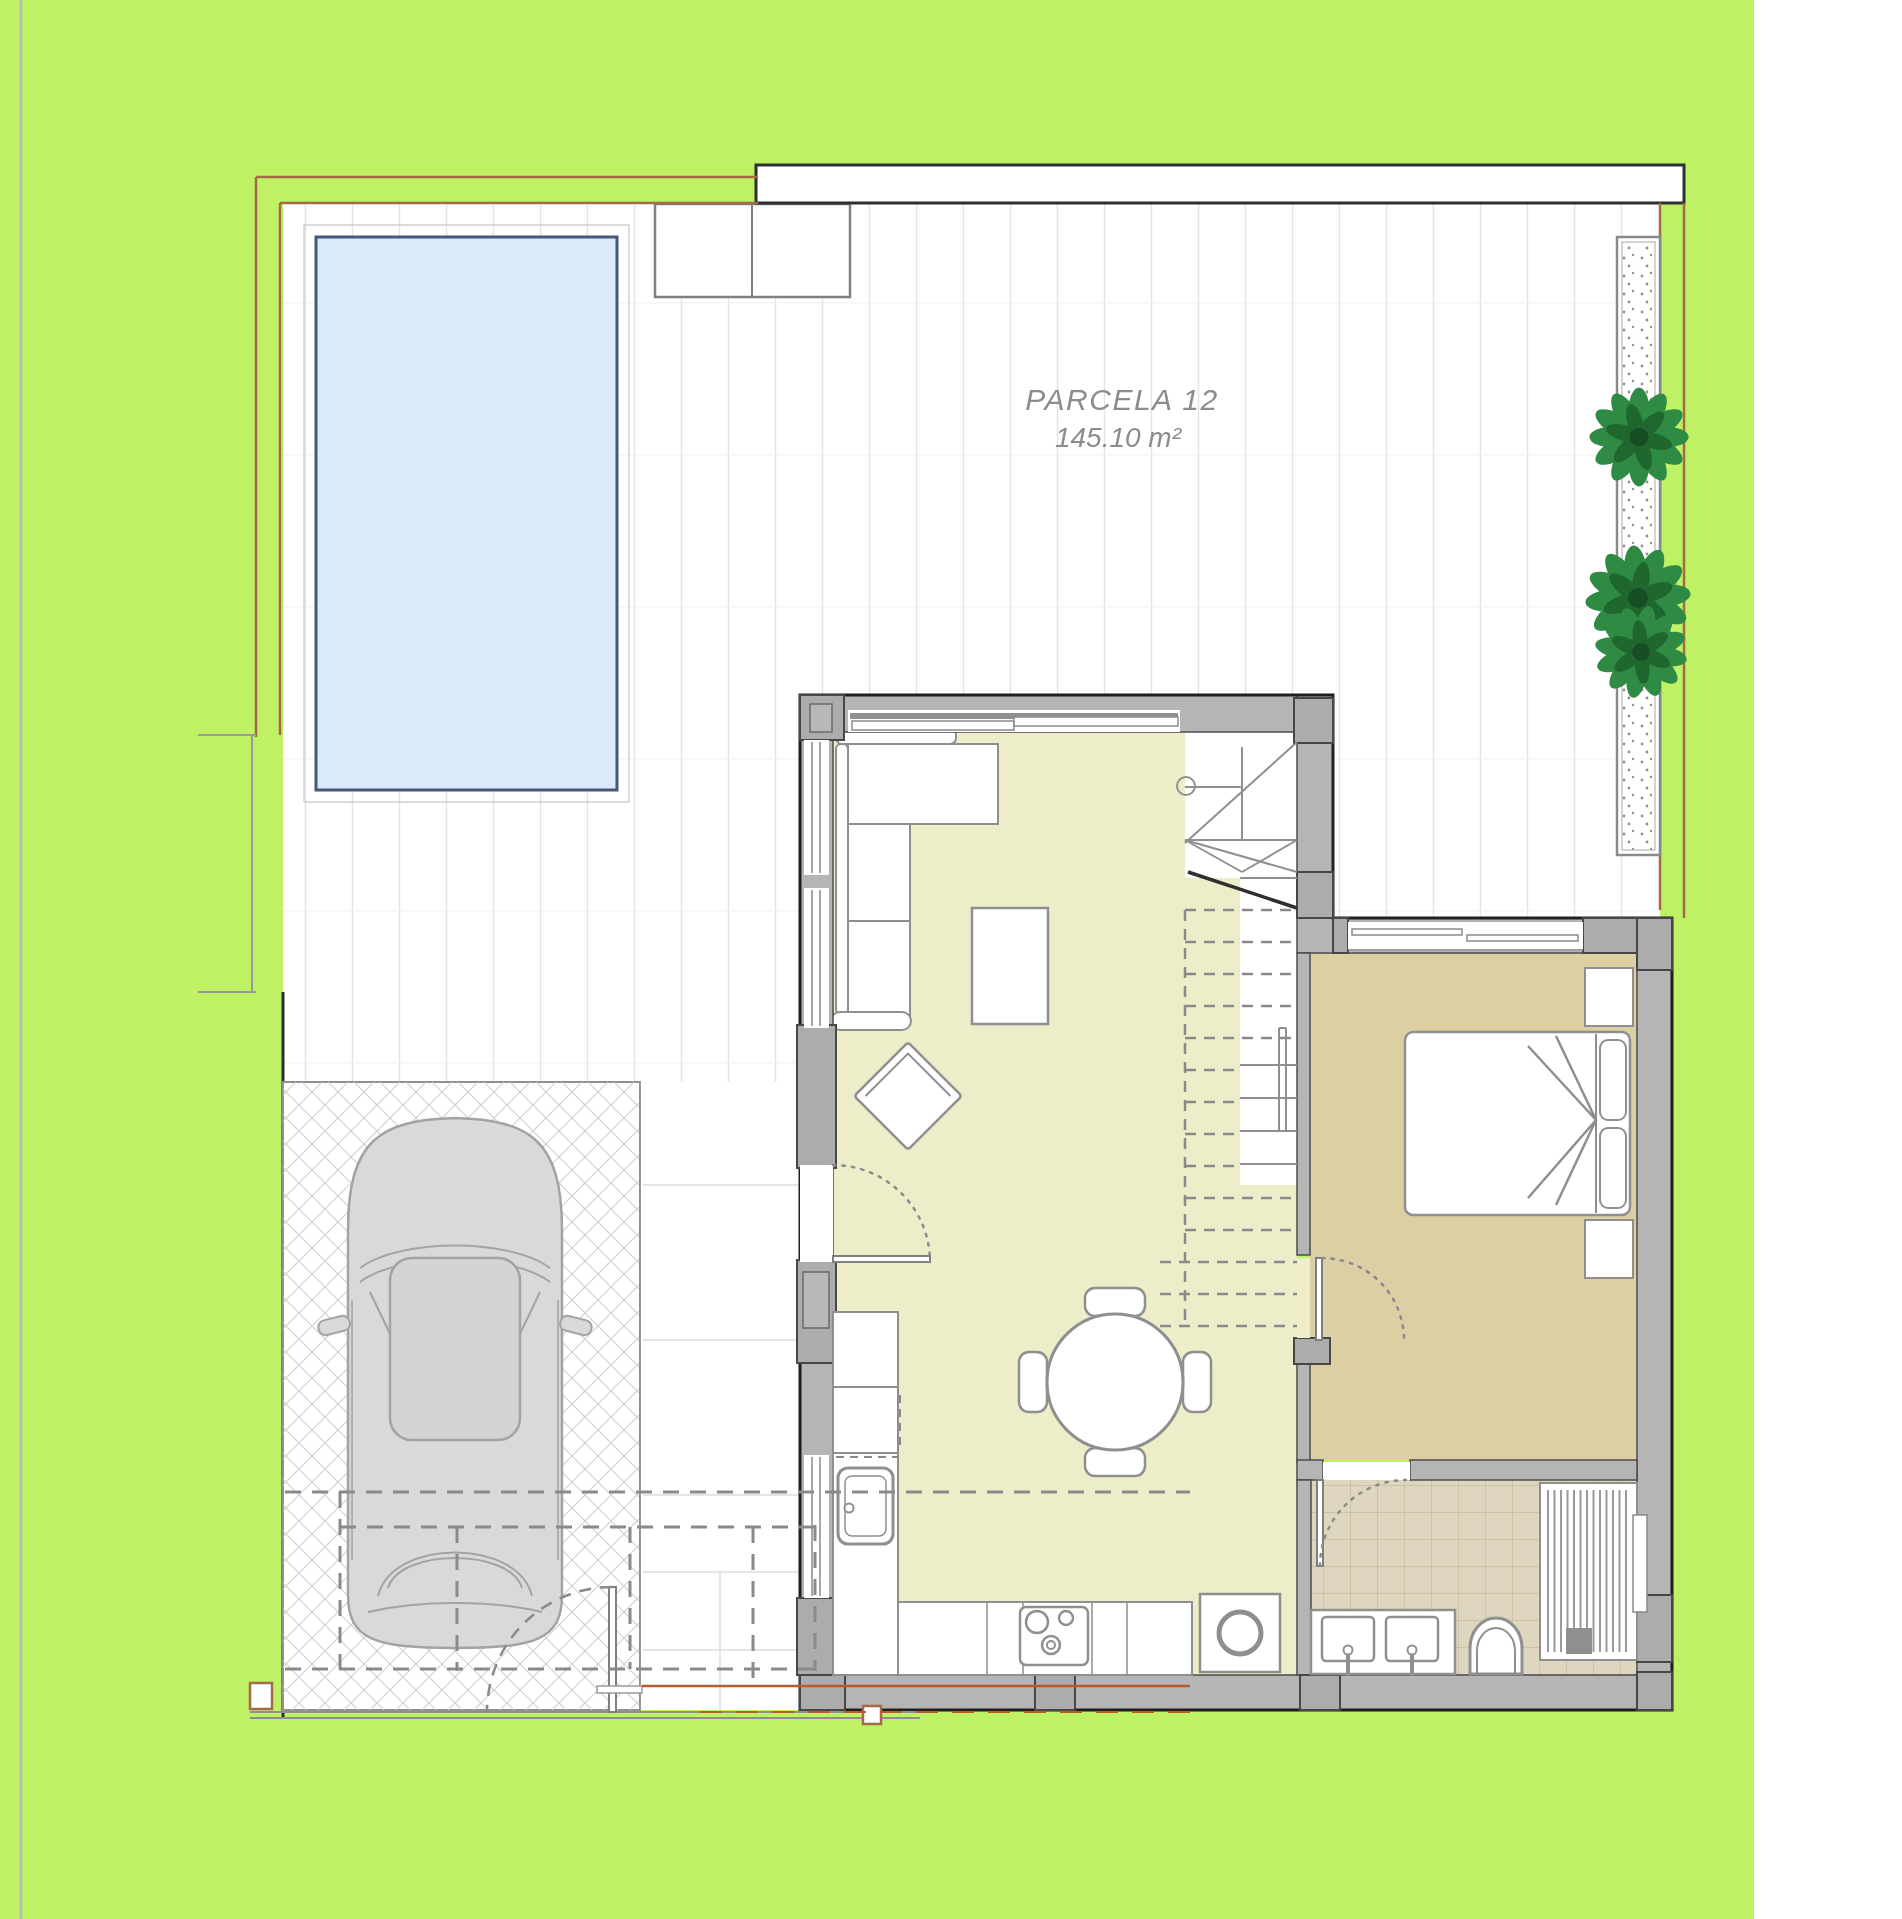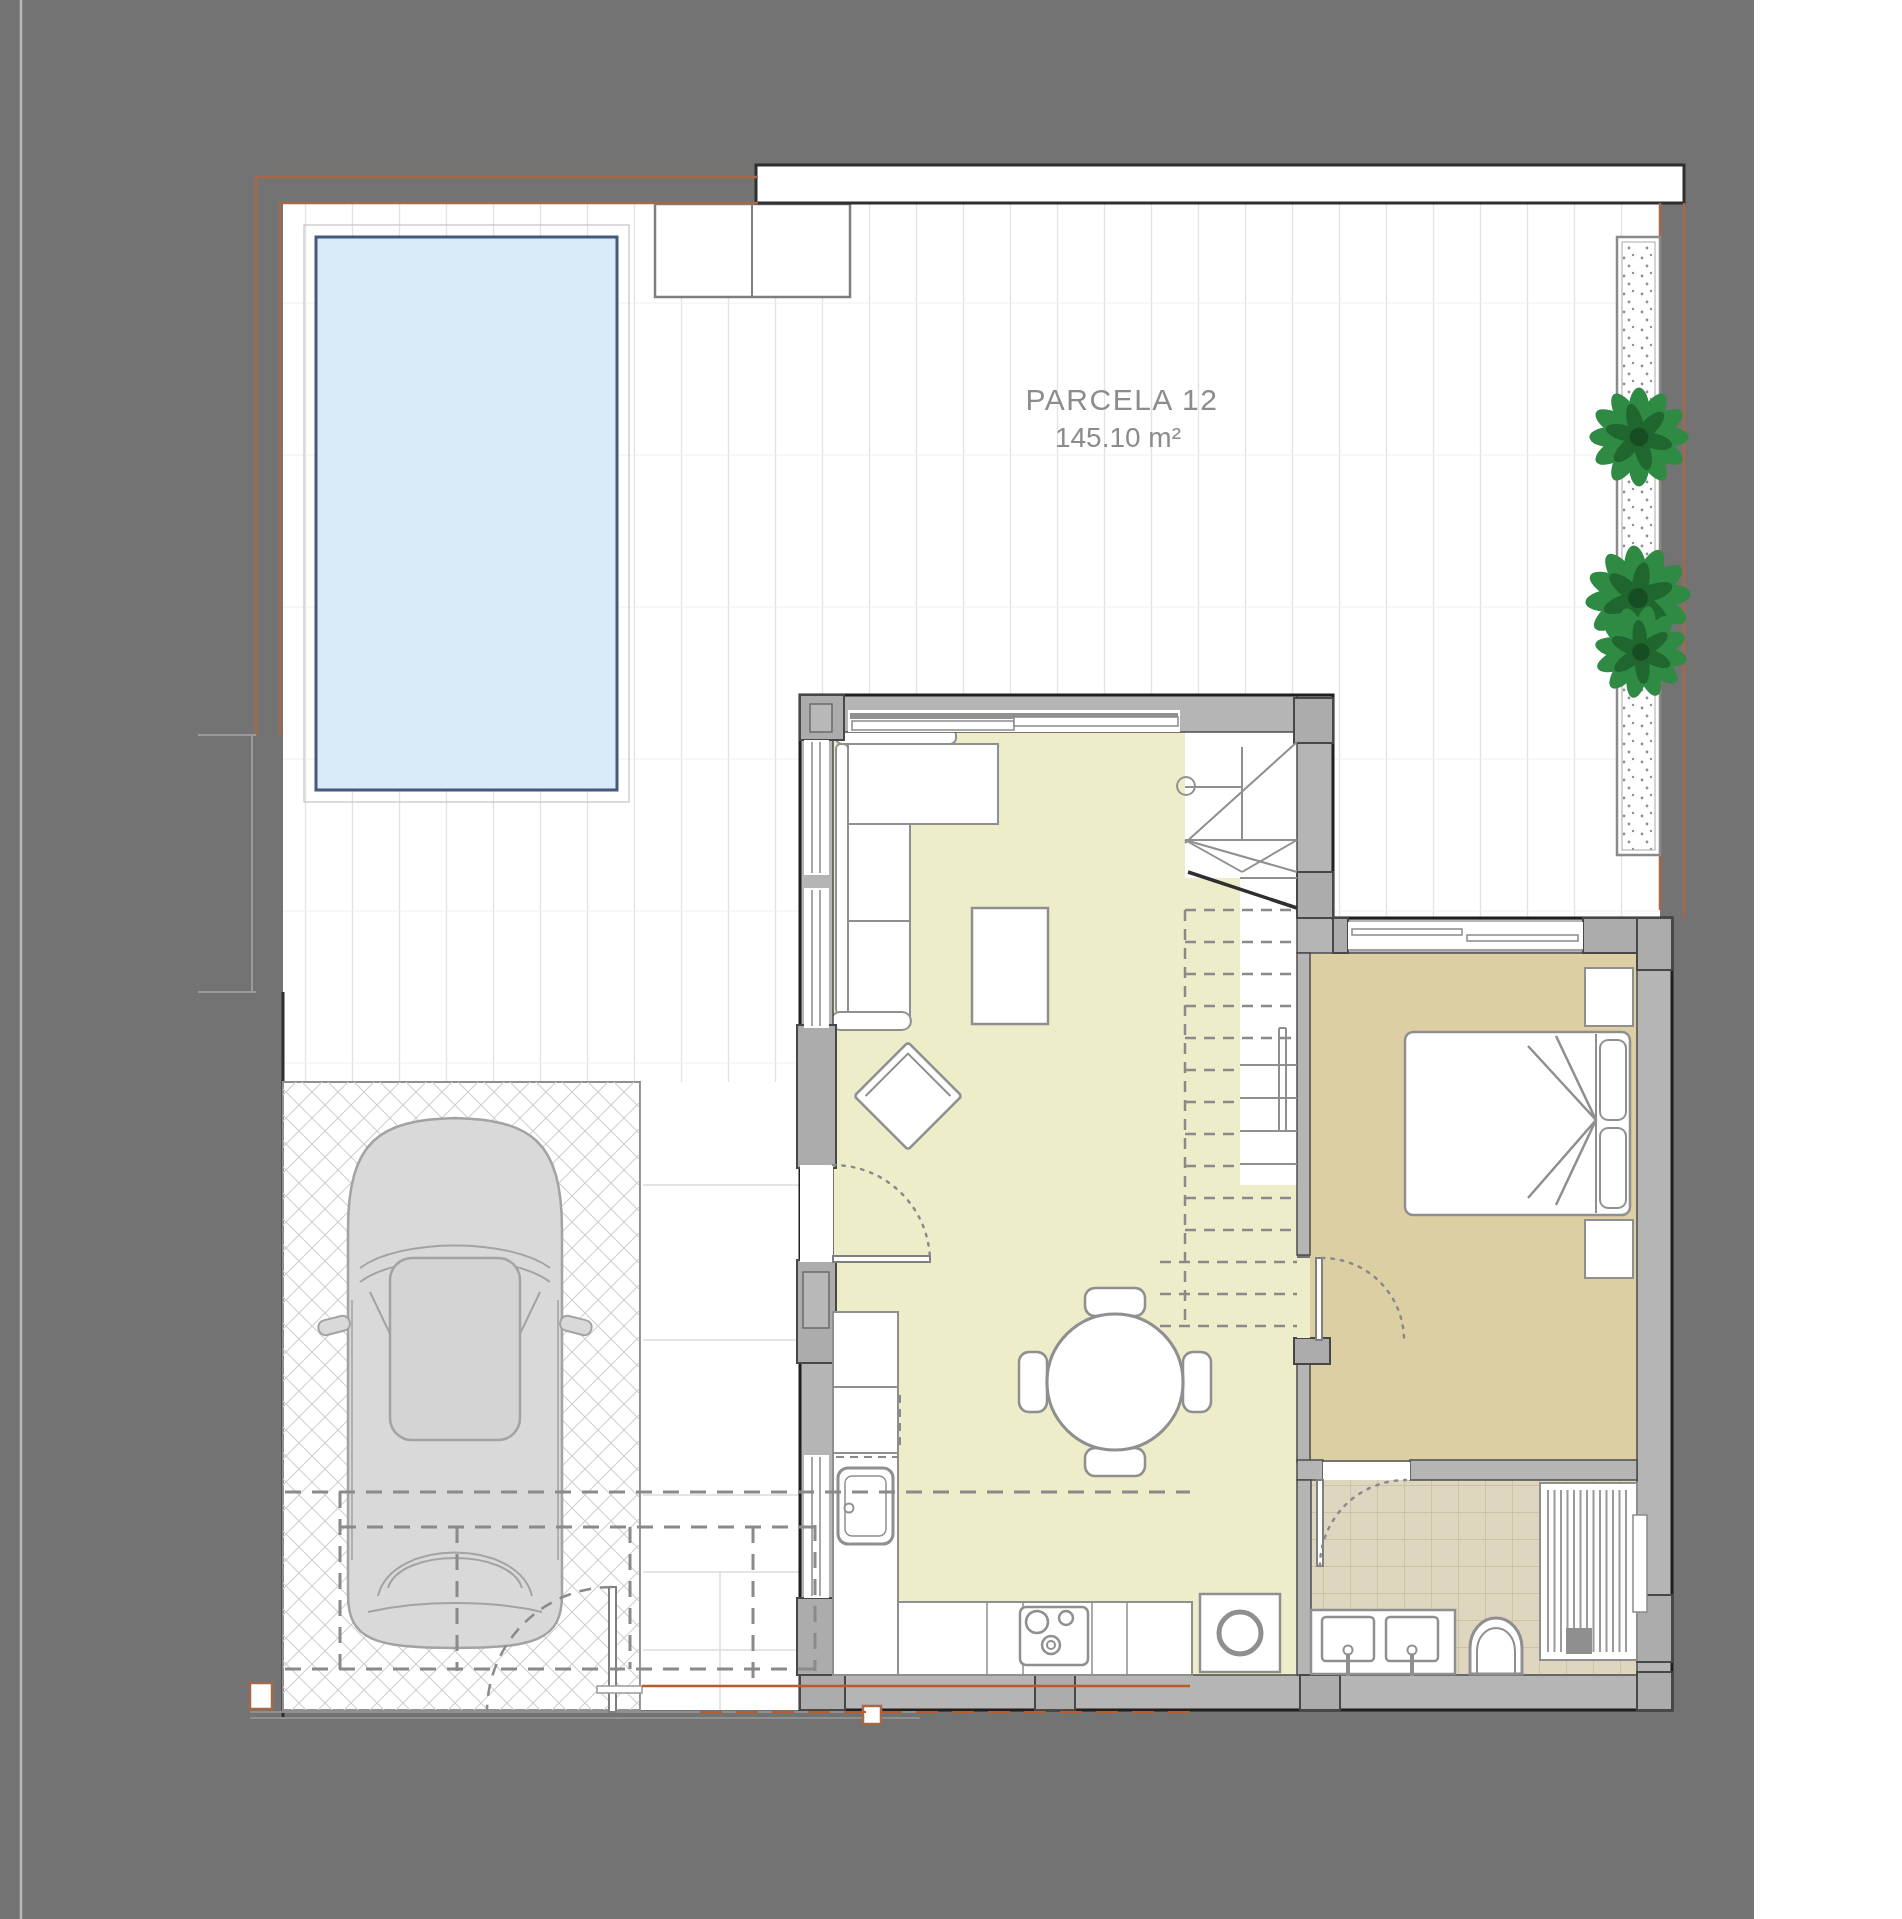--- a/index.html
+++ b/index.html
@@ -3,8 +3,8 @@
 <meta charset="utf-8">
 <style>
   html,body{margin:0;padding:0;background:#ffffff;}
-  .sheet{position:relative;width:1754px;height:1919px;background:#737373;overflow:hidden;
-         font-family:"Liberation Sans","DejaVu Sans",sans-serif;}
+  .sheet{position:relative;width:1754px;height:1919px;background:#bef264;overflow:hidden;
+         font-family:"Liberation Sans","DejaVu Sans",sans-serif;font-style:italic;}
   svg{position:absolute;left:0;top:0;}
   text.plabel{font-family:"Liberation Sans","DejaVu Sans",sans-serif;fill:#8c8c8c;}
 </style>

